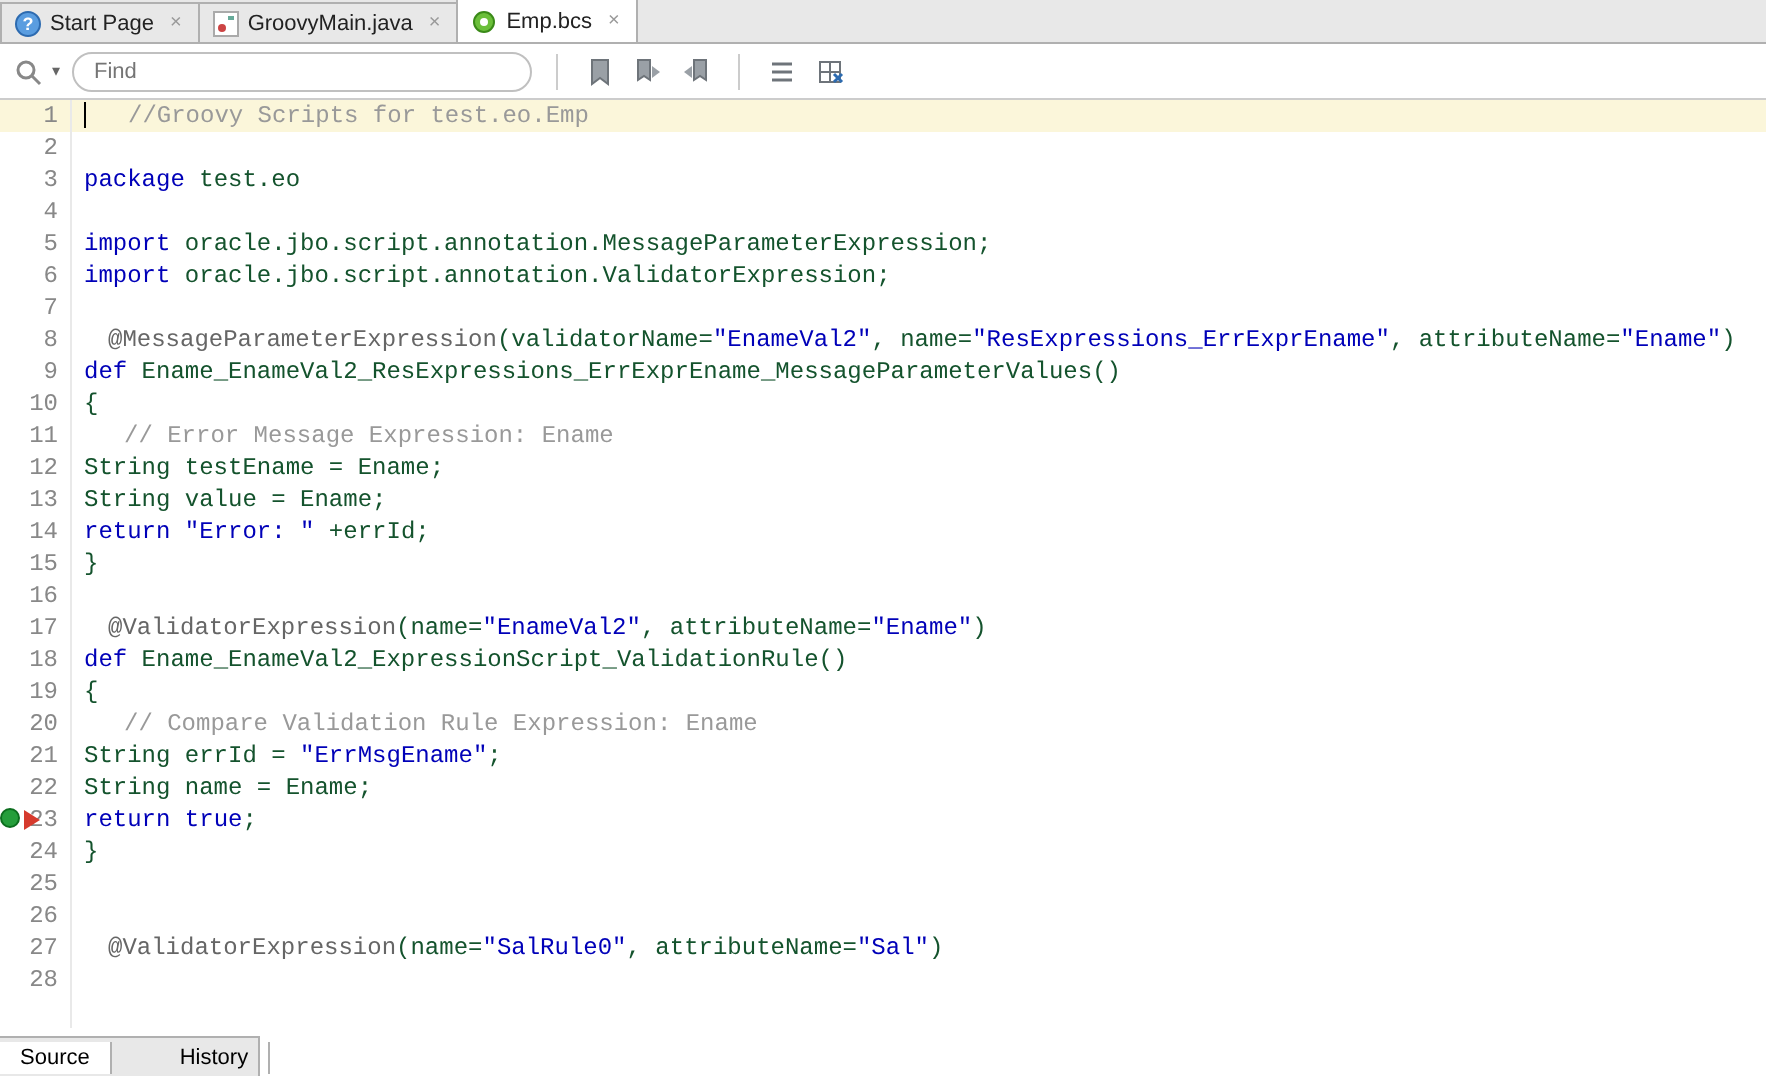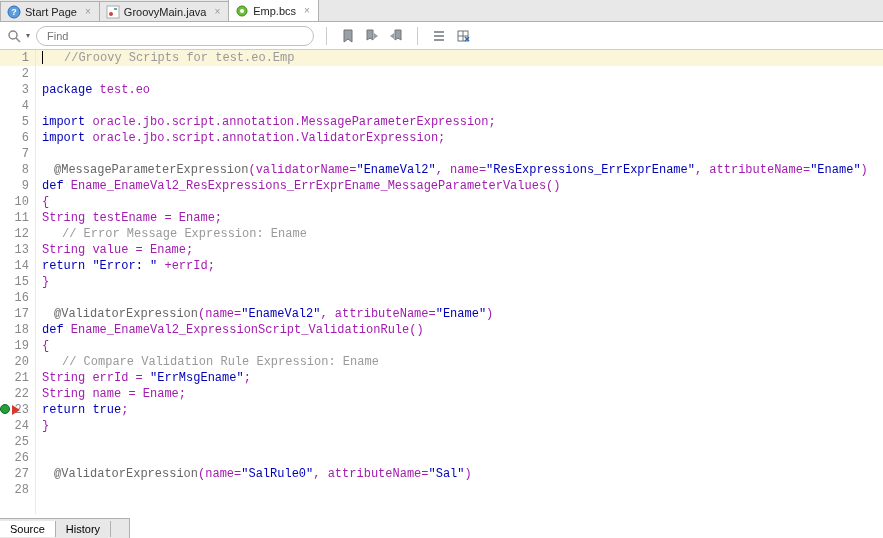--- a/index.html
+++ b/index.html
@@ -76,7 +76,7 @@
   border: 1px solid #c0c0c0;
   border-radius: 10px;
   padding: 2px 10px;
-  width: 278px;
+  width: 230px;
   height: 20px;
   font-size: 11px;
   color: #888;

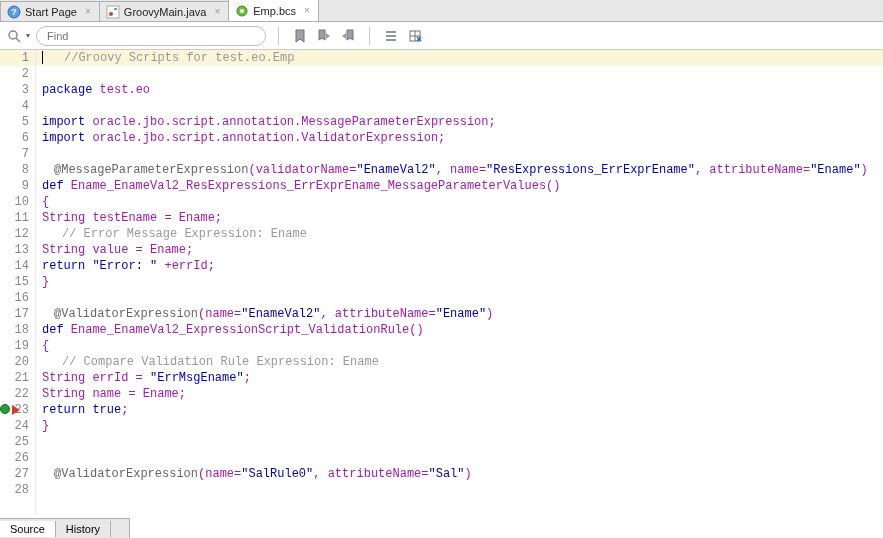--- a/index.html
+++ b/index.html
@@ -136,7 +136,7 @@
 .str { color: #0000b8; }
 .ann { color: #666666; padding-left: 12px; }
 .cmt { color: #999999; padding-left: 20px; }
-.plain { color: #a21caf; }
+.plain { color: #14532d; }
 .bottom-tabs {
   position: absolute;
   bottom: 0;

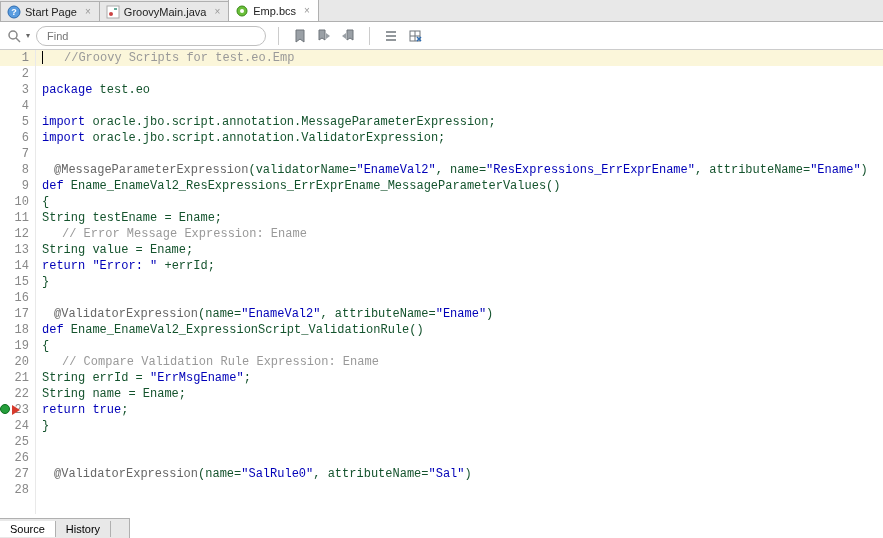--- a/index.html
+++ b/index.html
@@ -311,8 +311,8 @@
     <div class="code-line"><span class="ann">@MessageParameterExpression</span><span class="plain">(validatorName=</span><span class="str">"EnameVal2"</span><span class="plain">, name=</span><span class="str">"ResExpressions_ErrExprEname"</span><span class="plain">, attributeName=</span><span class="str">"Ename"</span><span class="plain">)</span></div>
     <div class="code-line"><span class="kw">def</span><span class="plain"> Ename_EnameVal2_ResExpressions_ErrExprEname_MessageParameterValues()</span></div>
     <div class="code-line"><span class="plain">{</span></div>
+    <div class="code-line"><span class="cmt">// Error Message Expression: Ename</span></div>
     <div class="code-line"><span class="plain">String testEname = Ename;</span></div>
-    <div class="code-line"><span class="cmt">// Error Message Expression: Ename</span></div>
     <div class="code-line"><span class="plain">String value = Ename;</span></div>
     <div class="code-line"><span class="kw">return</span><span class="plain"> </span><span class="str">"Error: "</span><span class="plain"> +errId;</span></div>
     <div class="code-line"><span class="plain">}</span></div>

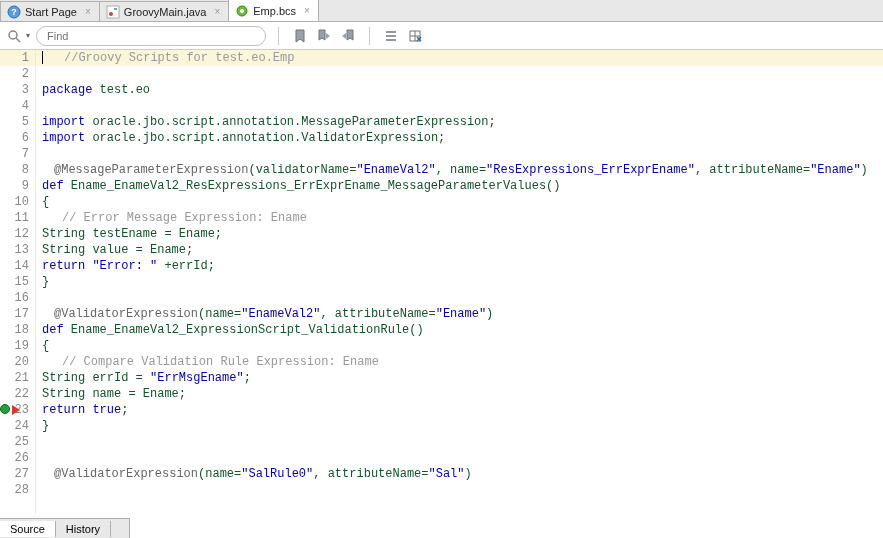--- a/index.html
+++ b/index.html
@@ -148,6 +148,7 @@
   border-top: 1px solid #b0b0b0;
   border-right: 1px solid #b0b0b0;
   align-items: center;
+  gap: 24px;
 }
 .btab {
   padding: 2px 10px;

